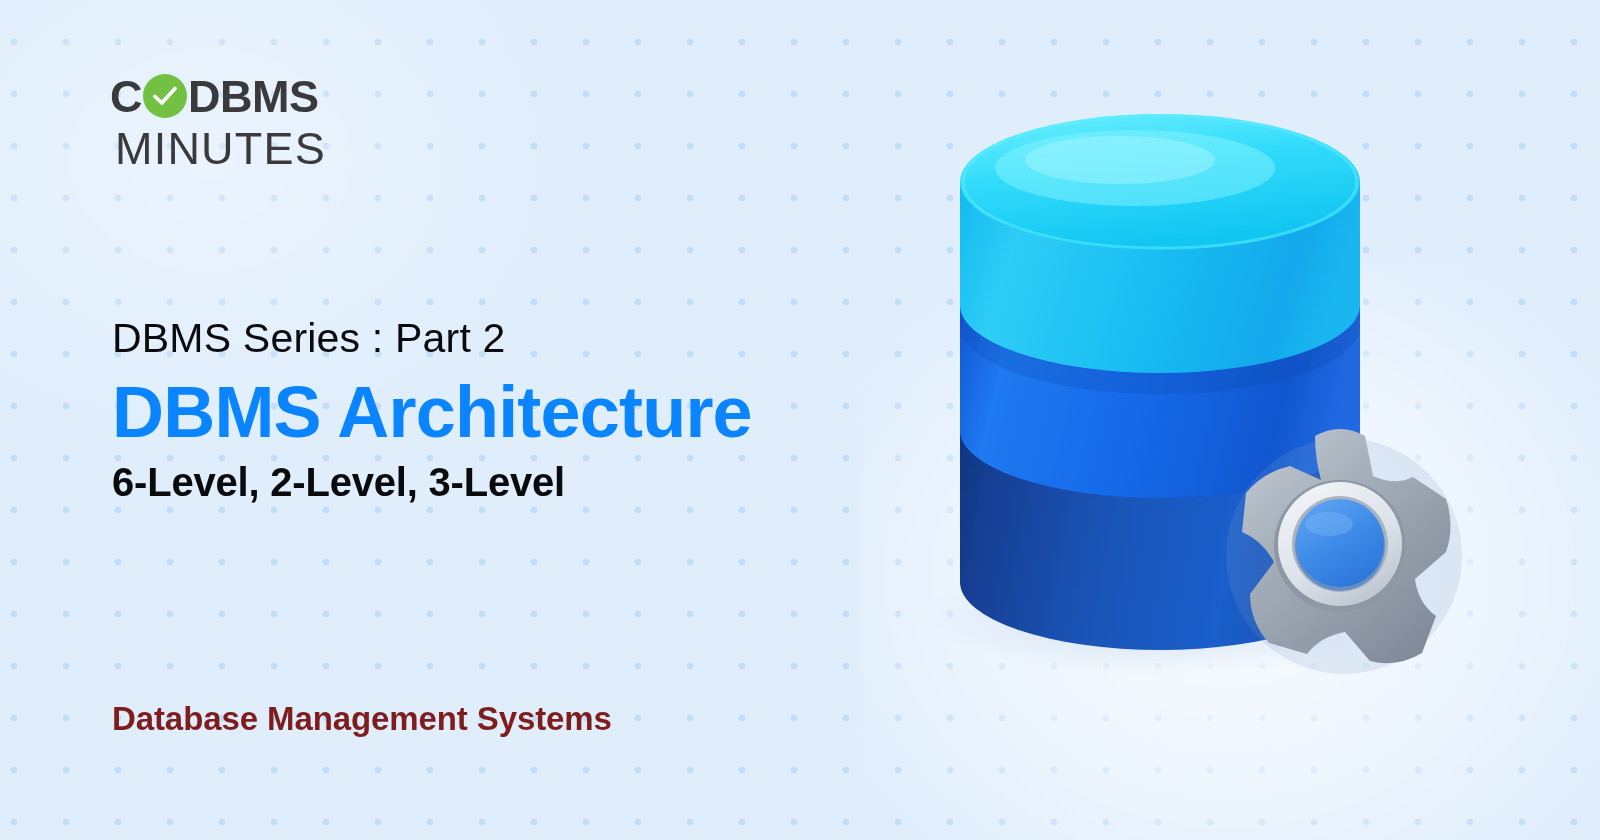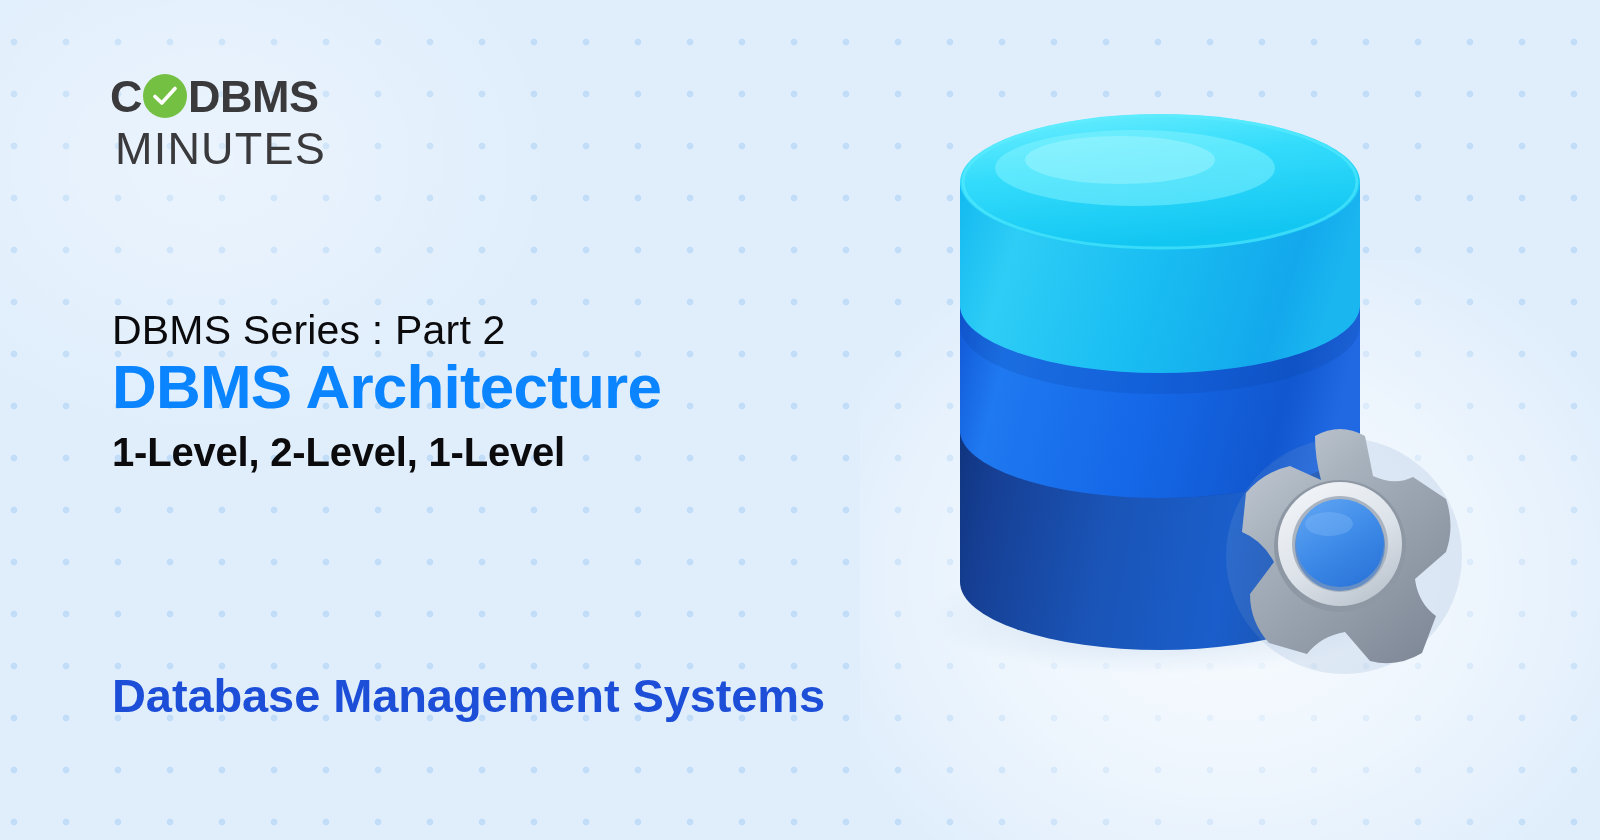--- a/index.html
+++ b/index.html
@@ -92,7 +92,7 @@
   
   #text-block {
     position:absolute;
-    left:112px; top:308px;
+    left:112px; top:316px;
     width:830px;
   }
   #kicker {

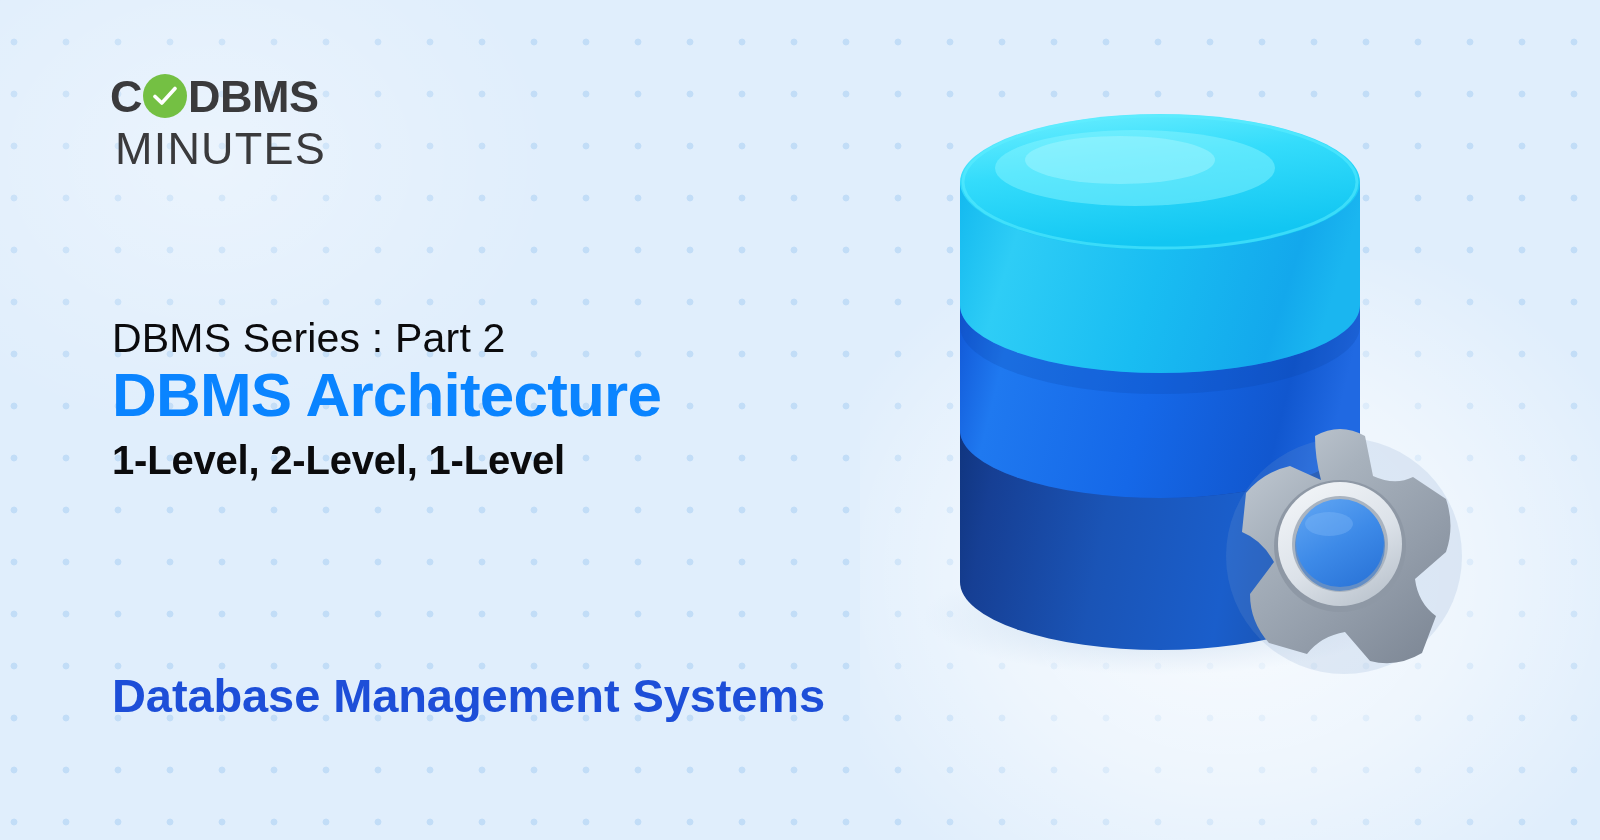--- a/index.html
+++ b/index.html
@@ -103,8 +103,8 @@
     line-height:1.12;
   }
   #main-title {
-    margin-top:0;
-    font-size:62px;
+    margin-top:12px;
+    font-size:72px;
     font-weight:bold;
     color:#0a84ff;
     letter-spacing:-0.8px;

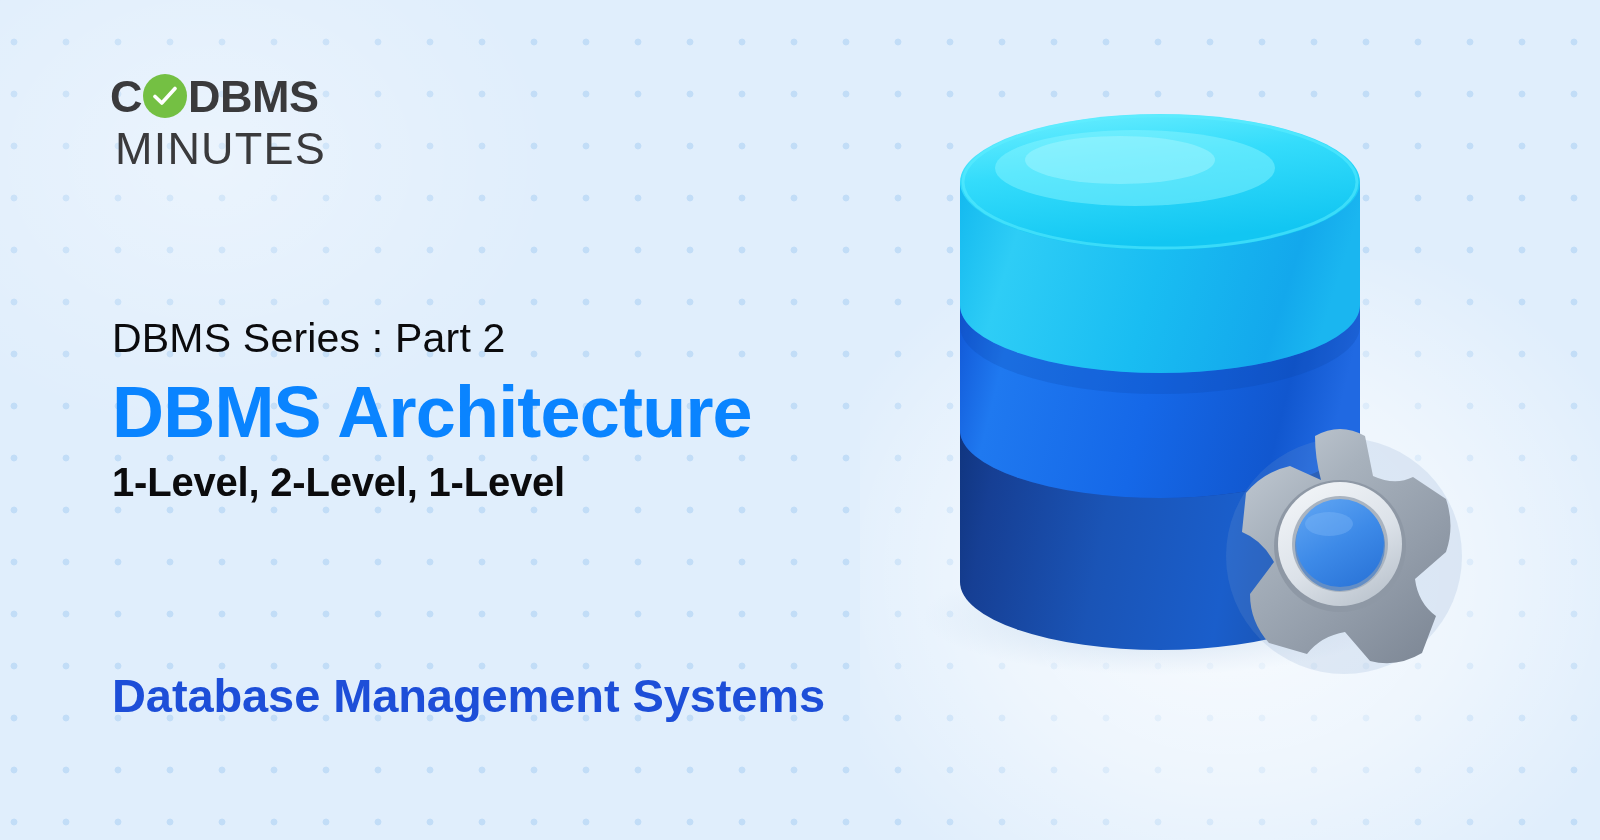--- a/index.html
+++ b/index.html
@@ -161,7 +161,7 @@
   <div id="text-block">
     <div id="kicker">DBMS Series : Part 2</div>
     <div id="main-title">DBMS Architecture</div>
-    <div id="sub-title">1-Level, 2-Level, 1-Level</div>
+    <div id="sub-title">6-Level, 2-Level, 3-Level</div>
   </div>
 
   <div id="footer-text">Database Management Systems</div>

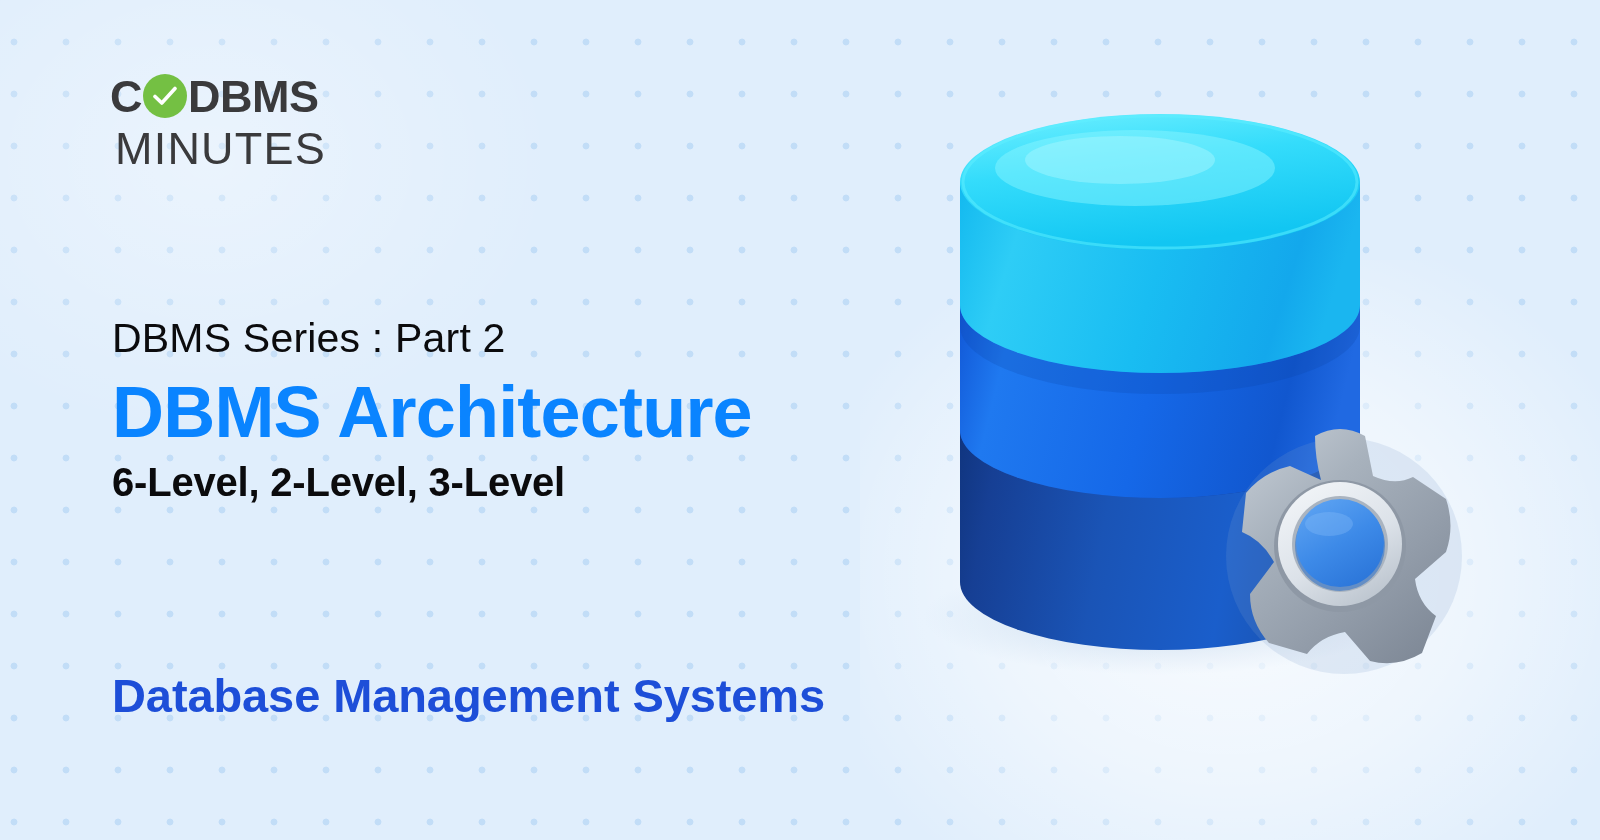--- a/index.html
+++ b/index.html
@@ -120,10 +120,10 @@
   }
   #footer-text {
     position:absolute;
-    left:112px; top:668px;
-    font-size:47px;
+    left:112px; top:700px;
+    font-size:33px;
     font-weight:bold;
-    color:#1d4ed8;
+    color:#7f1d1d;
     letter-spacing:-0.1px;
   }
 

